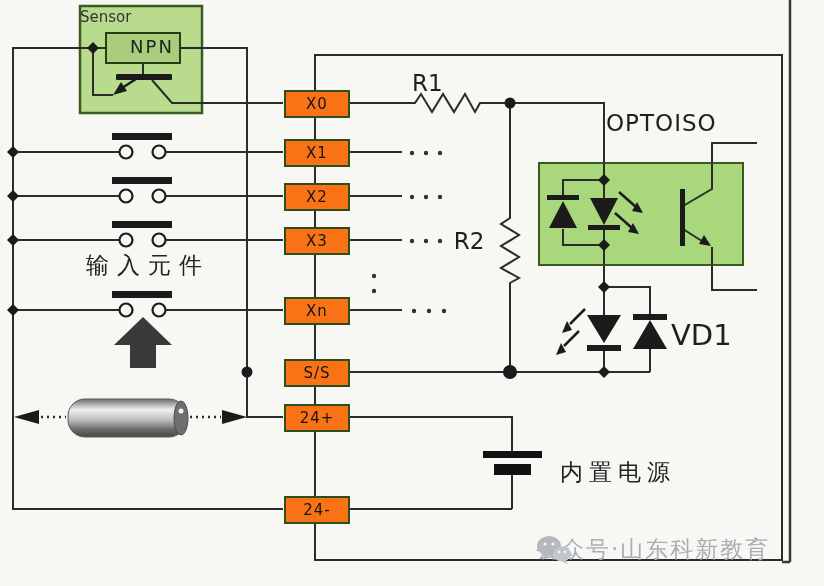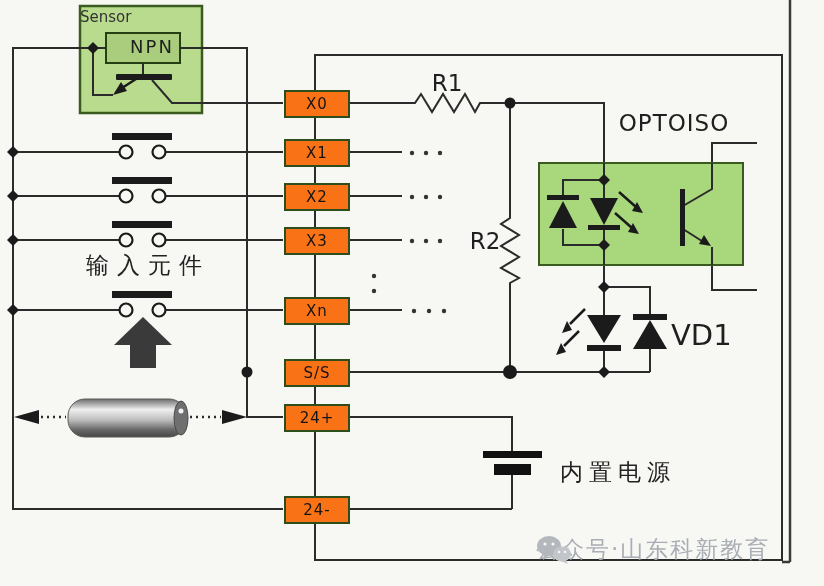--- a/index.html
+++ b/index.html
@@ -12,7 +12,7 @@
             font-size:15px;font-weight:500;color:#141414;letter-spacing:1px;}
   .sensor-title{left:80px;top:8px;width:122px;font-size:15px;color:#333;}
   .npn-label{left:106px;top:36px;width:92px;text-align:center;font-size:18px;font-weight:500;letter-spacing:2px;}
-  .r1-label{left:412px;top:70px;width:70px;text-align:center;font-size:23px;}
+  .r1-label{left:412px;top:70px;width:70px;text-align:left;font-size:23px;}
   .r2-label{left:446px;top:228px;width:46px;text-align:center;font-size:23px;margin-left:16px;}
   .opto-label{left:606px;top:110px;width:136px;text-align:center;font-size:23px;letter-spacing:1px;}
   .vd1-label{left:671px;top:318px;font-size:29px;}

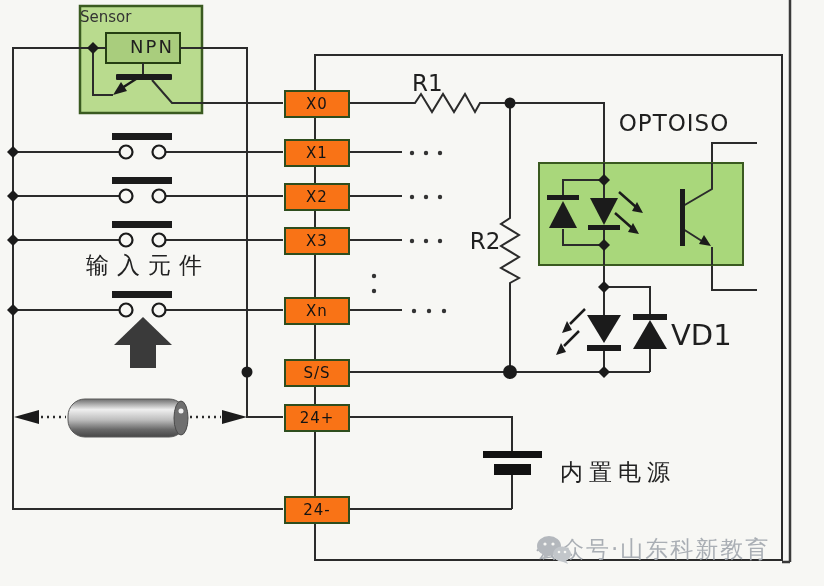--- a/index.html
+++ b/index.html
@@ -14,7 +14,7 @@
   .npn-label{left:106px;top:36px;width:92px;text-align:center;font-size:18px;font-weight:500;letter-spacing:2px;}
   .r1-label{left:412px;top:70px;width:70px;text-align:left;font-size:23px;}
   .r2-label{left:446px;top:228px;width:46px;text-align:center;font-size:23px;margin-left:16px;}
-  .opto-label{left:606px;top:110px;width:136px;text-align:center;font-size:23px;letter-spacing:1px;}
+  .opto-label{left:606px;top:110px;width:136px;font-size:23px;letter-spacing:1px;}
   .vd1-label{left:671px;top:318px;font-size:29px;}
   .cjk{font-size:23px;color:#222;}
   .in-dev{left:86px;top:250px;letter-spacing:8px;}

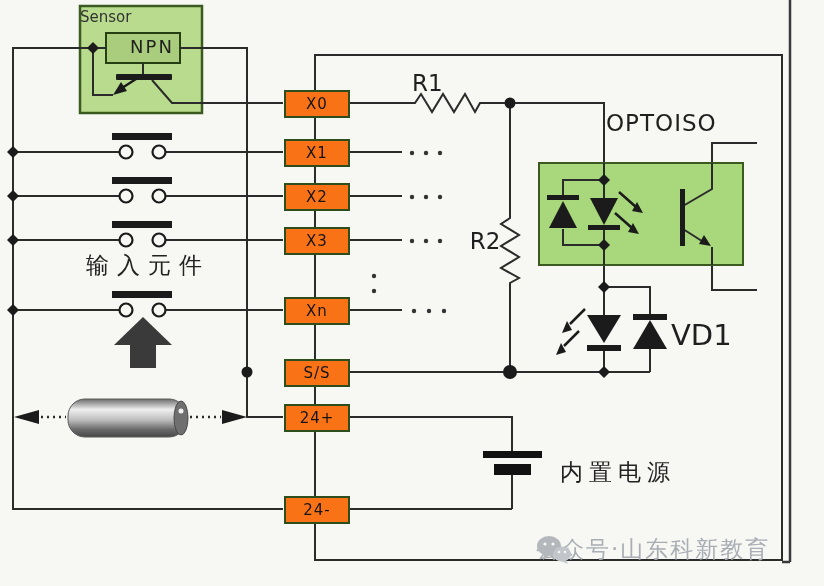--- a/index.html
+++ b/index.html
@@ -13,7 +13,7 @@
   .sensor-title{left:80px;top:8px;width:122px;font-size:15px;color:#333;}
   .npn-label{left:106px;top:36px;width:92px;text-align:center;font-size:18px;font-weight:500;letter-spacing:2px;}
   .r1-label{left:412px;top:70px;width:70px;text-align:left;font-size:23px;}
-  .r2-label{left:446px;top:228px;width:46px;text-align:center;font-size:23px;margin-left:16px;}
+  .r2-label{left:446px;top:228px;width:46px;text-align:center;font-size:23px;}
   .opto-label{left:606px;top:110px;width:136px;font-size:23px;letter-spacing:1px;}
   .vd1-label{left:671px;top:318px;font-size:29px;}
   .cjk{font-size:23px;color:#222;}

